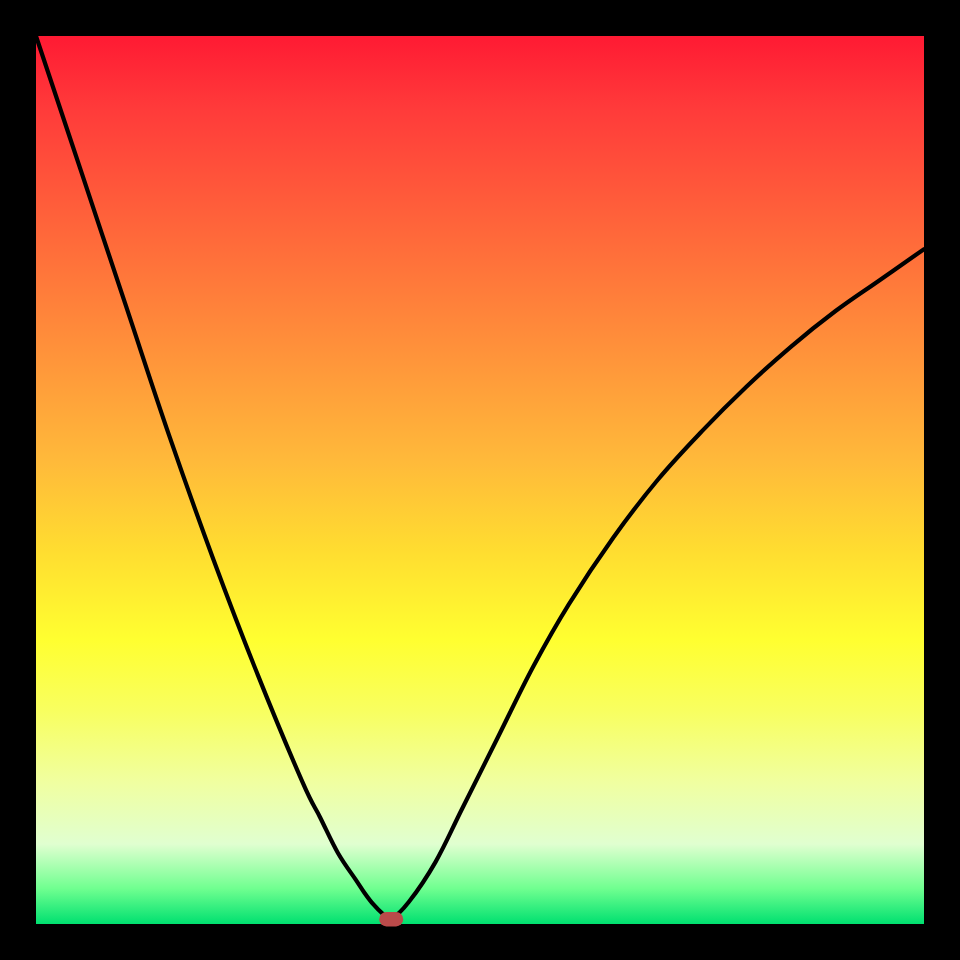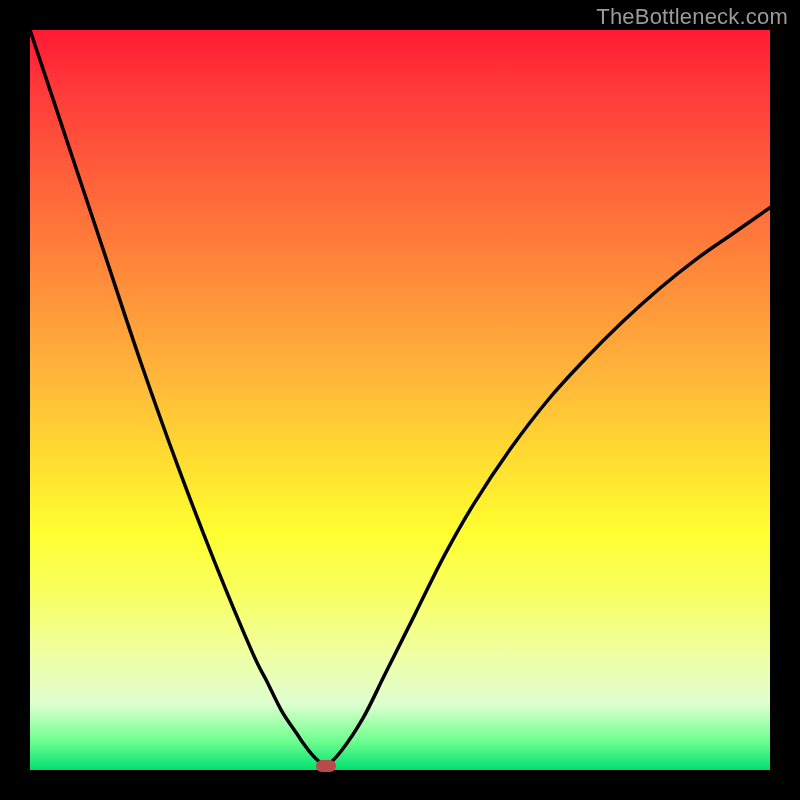--- a/index.html
+++ b/index.html
@@ -73,7 +73,6 @@
     </svg>
     <div class="marker" id="marker" style="left: 296px; top: 735.56px; background: rgb(187, 74, 74);"></div>
   </div>
-  <div class="watermark">TheBottleneck.com</div>
 </div>
 
 </body></html>

